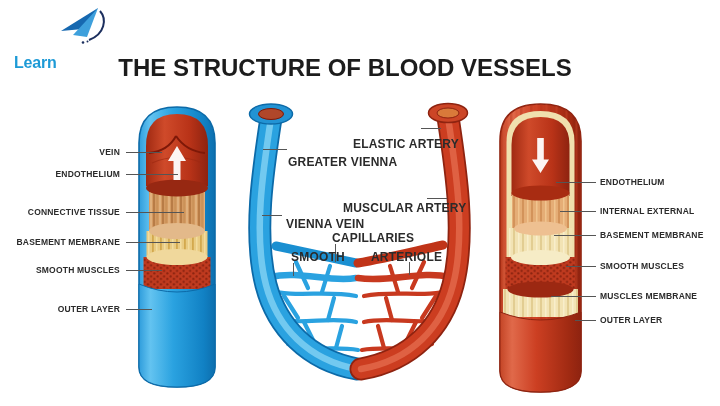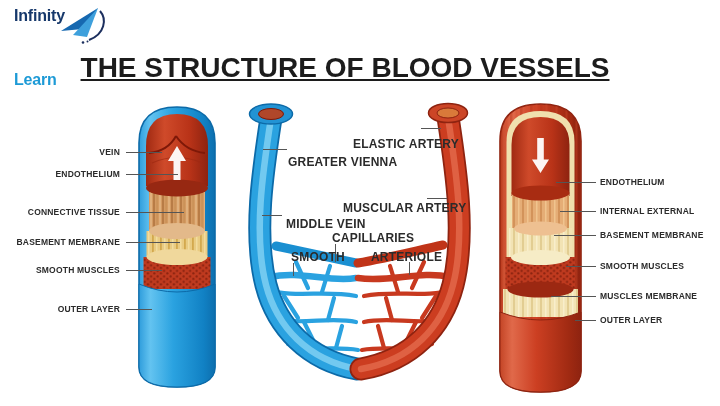--- a/index.html
+++ b/index.html
@@ -27,7 +27,6 @@
 <div class="stage">
 
   <div class="logo">
-    <div class="logo-line1">Infinity</div>
     <div class="logo-line2">Learn</div>
     <svg class="logo-mark" width="52" height="44" viewBox="0 0 52 44">
       <path d="M42,7 C49,15 47,30 31,36" fill="none" stroke="#1c2f5e" stroke-width="2"></path>

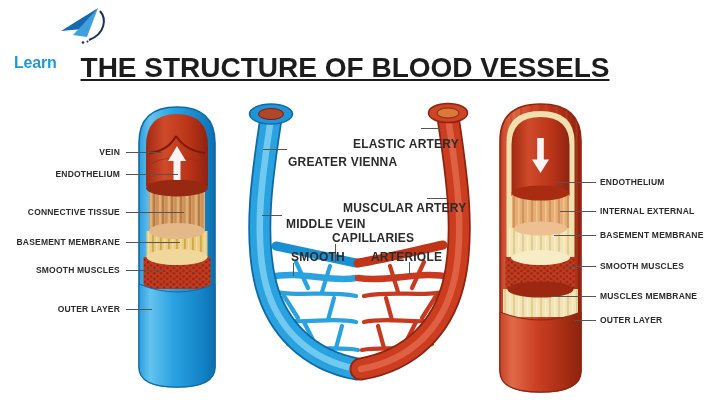--- a/index.html
+++ b/index.html
@@ -7,7 +7,7 @@
          font-family:"Liberation Sans",sans-serif;}
   
   .title{position:absolute;top:53px;left:40px;width:610px;text-align:center;
-         font-size:28px;font-weight:700;color:#1c1c1c;letter-spacing:0;line-height:30px;text-decoration:underline;}
+         font-size:24px;font-weight:700;color:#1c1c1c;letter-spacing:0;line-height:30px;}
   
   .logo{position:absolute;top:7px;left:14px;width:110px;height:46px;}
   .logo-line1{font-size:16px;font-weight:700;color:#16386b;line-height:17px;letter-spacing:-.2px;}

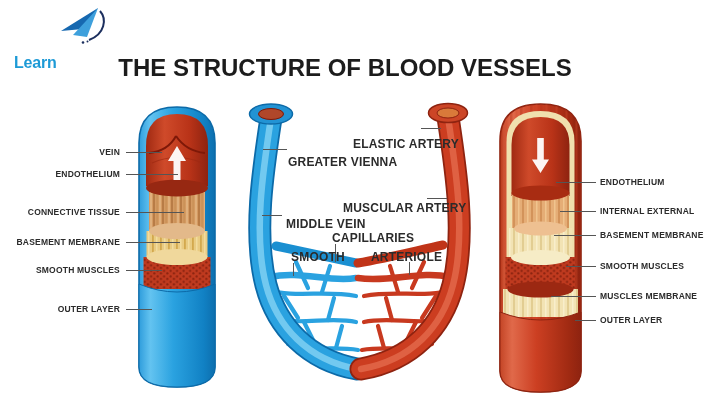--- a/index.html
+++ b/index.html
@@ -218,7 +218,7 @@
   <div class="lead" style="left:263px;top:149px;width:24px"></div>
   <div class="lbl c" style="top:139px;left:353px">ELASTIC ARTERY</div>
   <div class="lead" style="left:421px;top:128px;width:20px"></div>
-  <div class="lbl c" style="top:219px;left:286px">MIDDLE VEIN</div>
+  <div class="lbl c" style="top:219px;left:286px">VIENNA VEIN</div>
   <div class="lead" style="left:262px;top:215px;width:20px"></div>
   <div class="lbl c" style="top:203px;left:343px">MUSCULAR ARTERY</div>
   <div class="lead" style="left:427px;top:198px;width:20px"></div>

